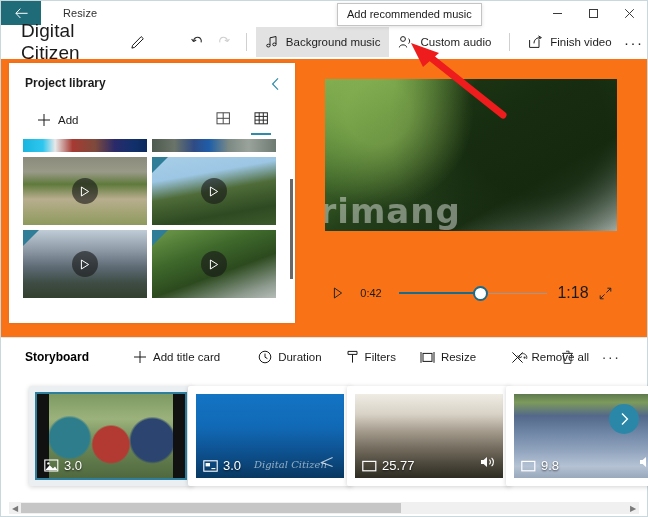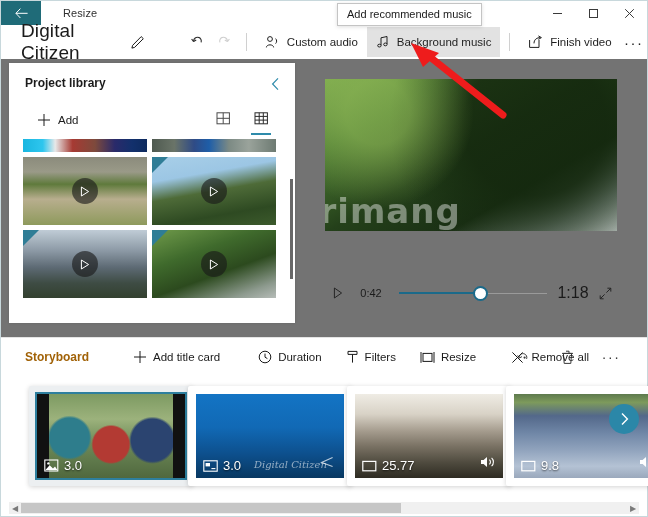--- a/index.html
+++ b/index.html
@@ -393,6 +393,15 @@
     </div>
     <div class="vsep"></div>
 
+    <div class="cmd-btn active">
+      <svg width="14" height="14" viewBox="0 0 14 14">
+        <path d="M5 10.2 V2.8 L11 1.5 V9" stroke="#1f1f1f" stroke-width="1" fill="none"></path>
+        <ellipse cx="3.4" cy="10.6" rx="1.7" ry="1.4" stroke="#1f1f1f" stroke-width="1" fill="none"></ellipse>
+        <ellipse cx="9.4" cy="9.4" rx="1.7" ry="1.4" stroke="#1f1f1f" stroke-width="1" fill="none"></ellipse>
+      </svg>
+      <span>Background music</span>
+    </div>
+
     <div class="cmd-btn">
       <svg width="15" height="14" viewBox="0 0 15 14">
         <circle cx="5" cy="4" r="2.4" stroke="#1f1f1f" stroke-width="1" fill="none"></circle>
@@ -400,15 +409,6 @@
         <path d="M10.6 3.6 C12 5 12 7.2 10.6 8.6" stroke="#1f1f1f" stroke-width="1" fill="none"></path>
       </svg>
       <span>Custom audio</span>
-    </div>
-
-    <div class="cmd-btn active">
-      <svg width="14" height="14" viewBox="0 0 14 14">
-        <path d="M5 10.2 V2.8 L11 1.5 V9" stroke="#1f1f1f" stroke-width="1" fill="none"></path>
-        <ellipse cx="3.4" cy="10.6" rx="1.7" ry="1.4" stroke="#1f1f1f" stroke-width="1" fill="none"></ellipse>
-        <ellipse cx="9.4" cy="9.4" rx="1.7" ry="1.4" stroke="#1f1f1f" stroke-width="1" fill="none"></ellipse>
-      </svg>
-      <span>Background music</span>
     </div>
 
     <div class="vsep"></div>

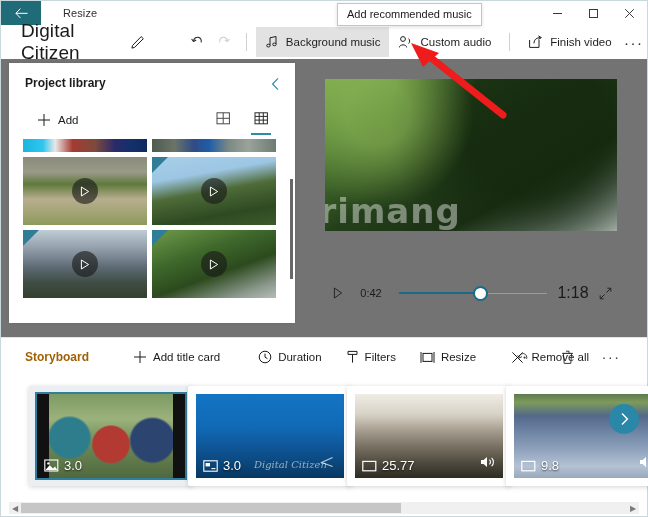--- a/index.html
+++ b/index.html
@@ -110,7 +110,7 @@
   .body-area {
     position: absolute; left: 0; top: 58px;
     width: 646px; height: 278px;
-    background: #737373;
+    background: #f97316;
   }
 
   

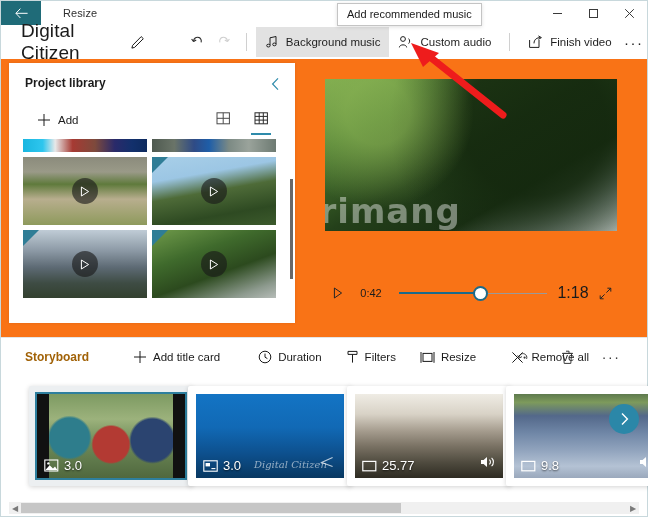--- a/index.html
+++ b/index.html
@@ -252,7 +252,7 @@
   }
   .sb-title {
     margin-left: 24px;
-    font-size: 12px; font-weight: bold; color: #a16207;
+    font-size: 12px; font-weight: bold; color: #000000;
   }
   .sb-btn {
     display: flex; align-items: center; gap: 6px;

